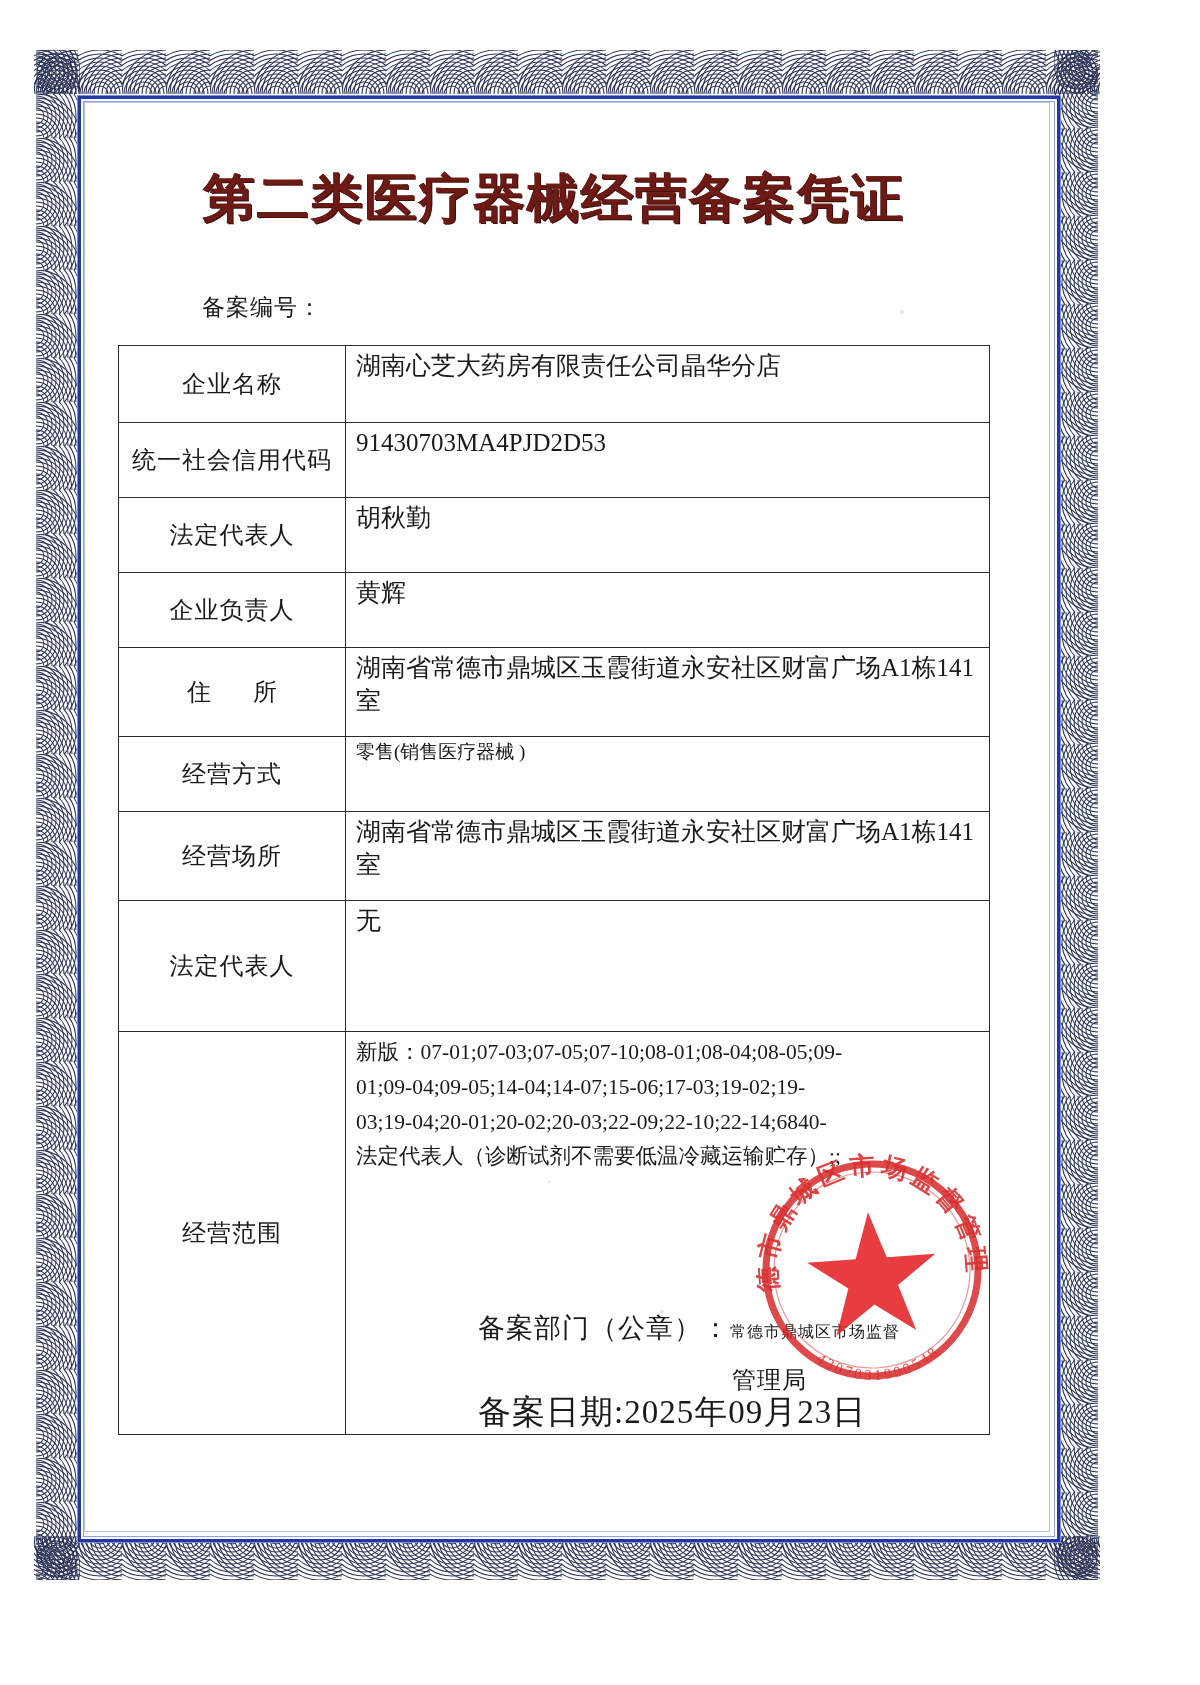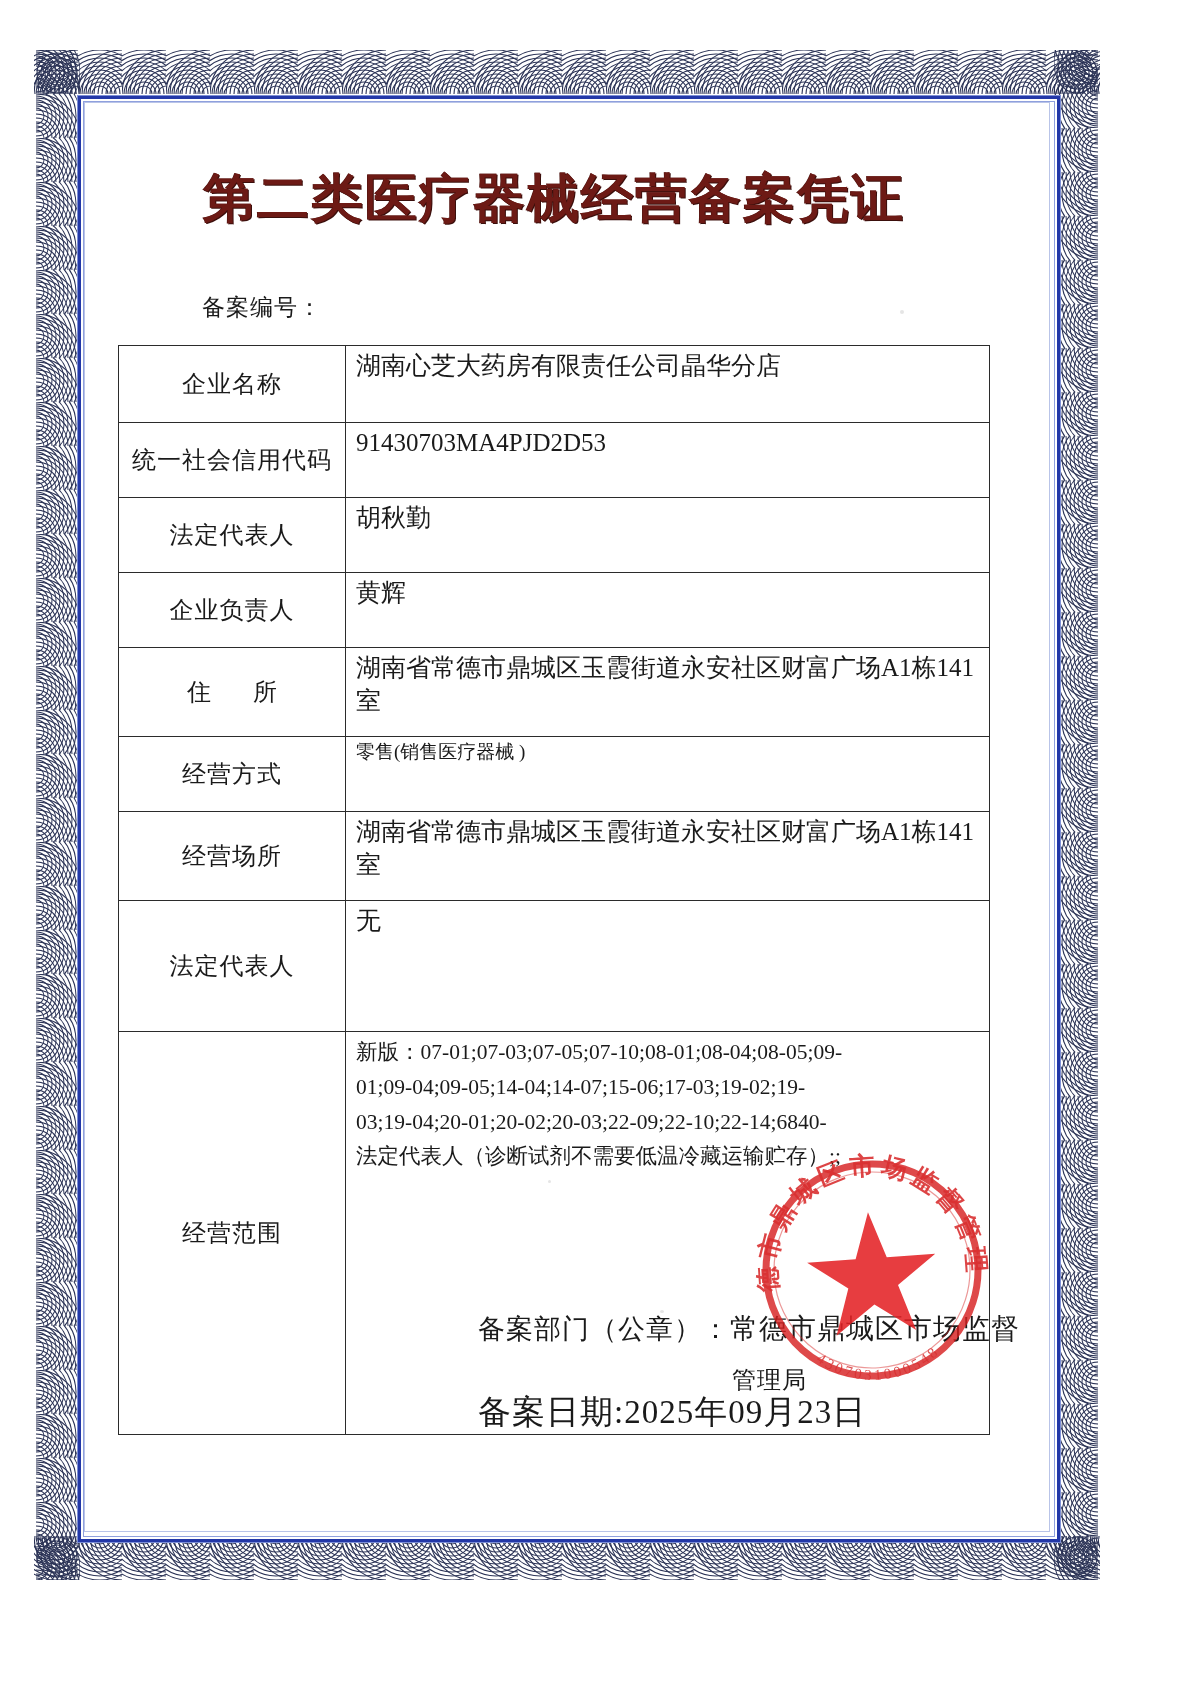--- a/index.html
+++ b/index.html
@@ -103,7 +103,7 @@
     white-space:nowrap;
   }
   .foot-dept{position:absolute;left:406px;top:0;}
-  .foot-dept .dept-val{font-size:28px;text-align:right;}
+  .foot-dept .dept-val{font-size:16px;text-align:right;}
   .foot-dept-2{position:absolute;left:660px;top:38px;font-size:24px;margin-top:16px;}
   .foot-date{position:absolute;left:406px;top:80px;font-size:33px;letter-spacing:1px;font-family:Liberation Serif, serif;}
 

